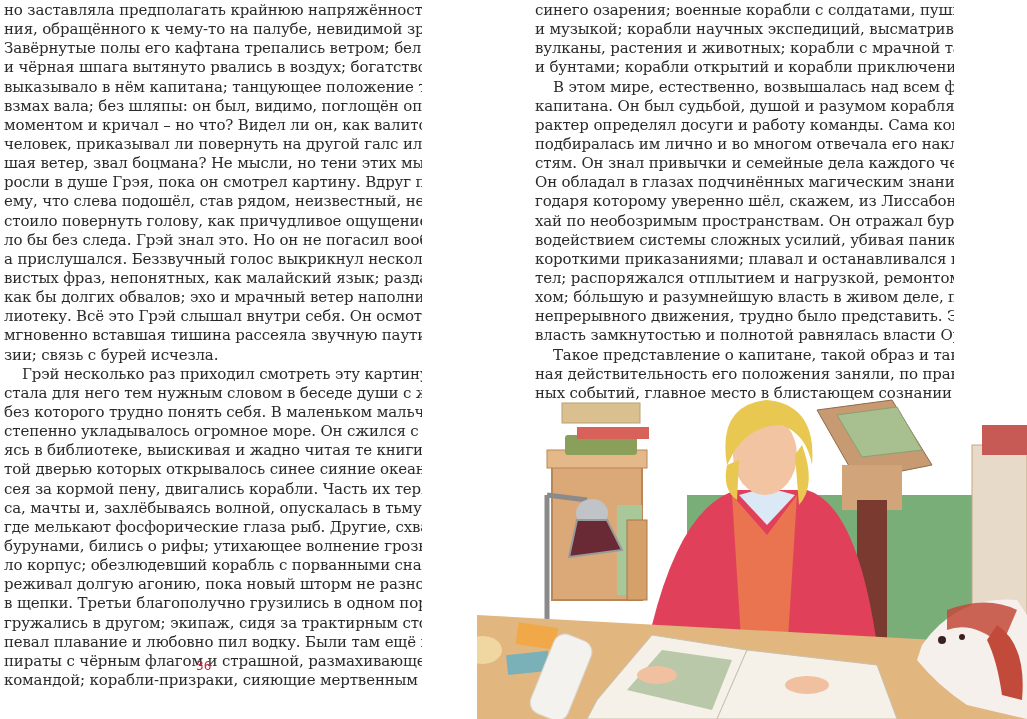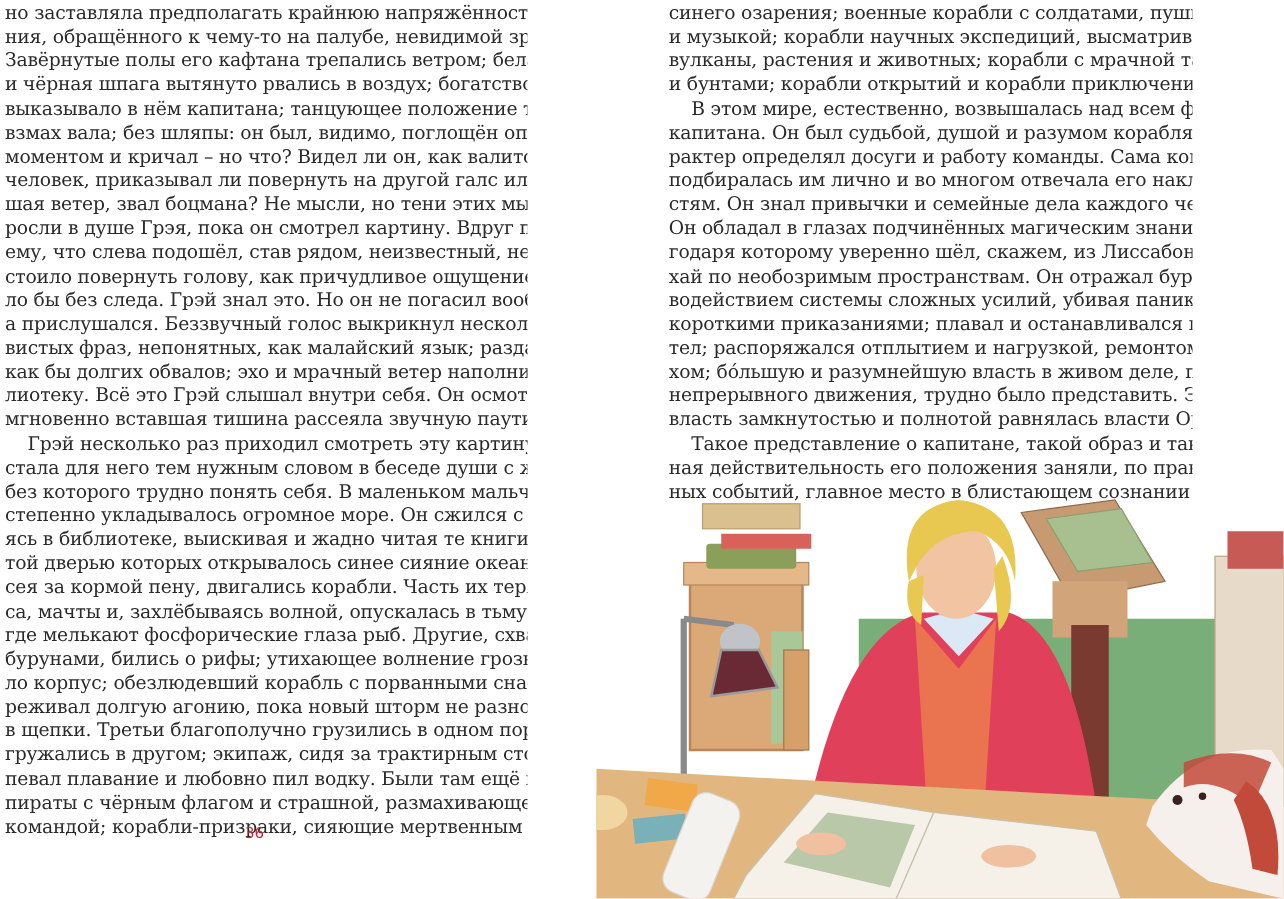--- a/index.html
+++ b/index.html
@@ -53,6 +53,7 @@
     <span class="line">как бы долгих обвалов; эхо и мрачный ветер наполнили биб-</span>
     <span class="line">лиотеку. Всё это Грэй слышал внутри себя. Он осмотрелся:</span>
     <span class="line">мгновенно вставшая тишина рассеяла звучную паутину фанта-</span>
+    <span class="line last">зии; связь с бурей исчезла.</span>
     <span class="line indent">Грэй несколько раз приходил смотреть эту картину. Она</span>
     <span class="line">стала для него тем нужным словом в беседе души с жизнью,</span>
     <span class="line">без которого трудно понять себя. В маленьком мальчике по-</span>

